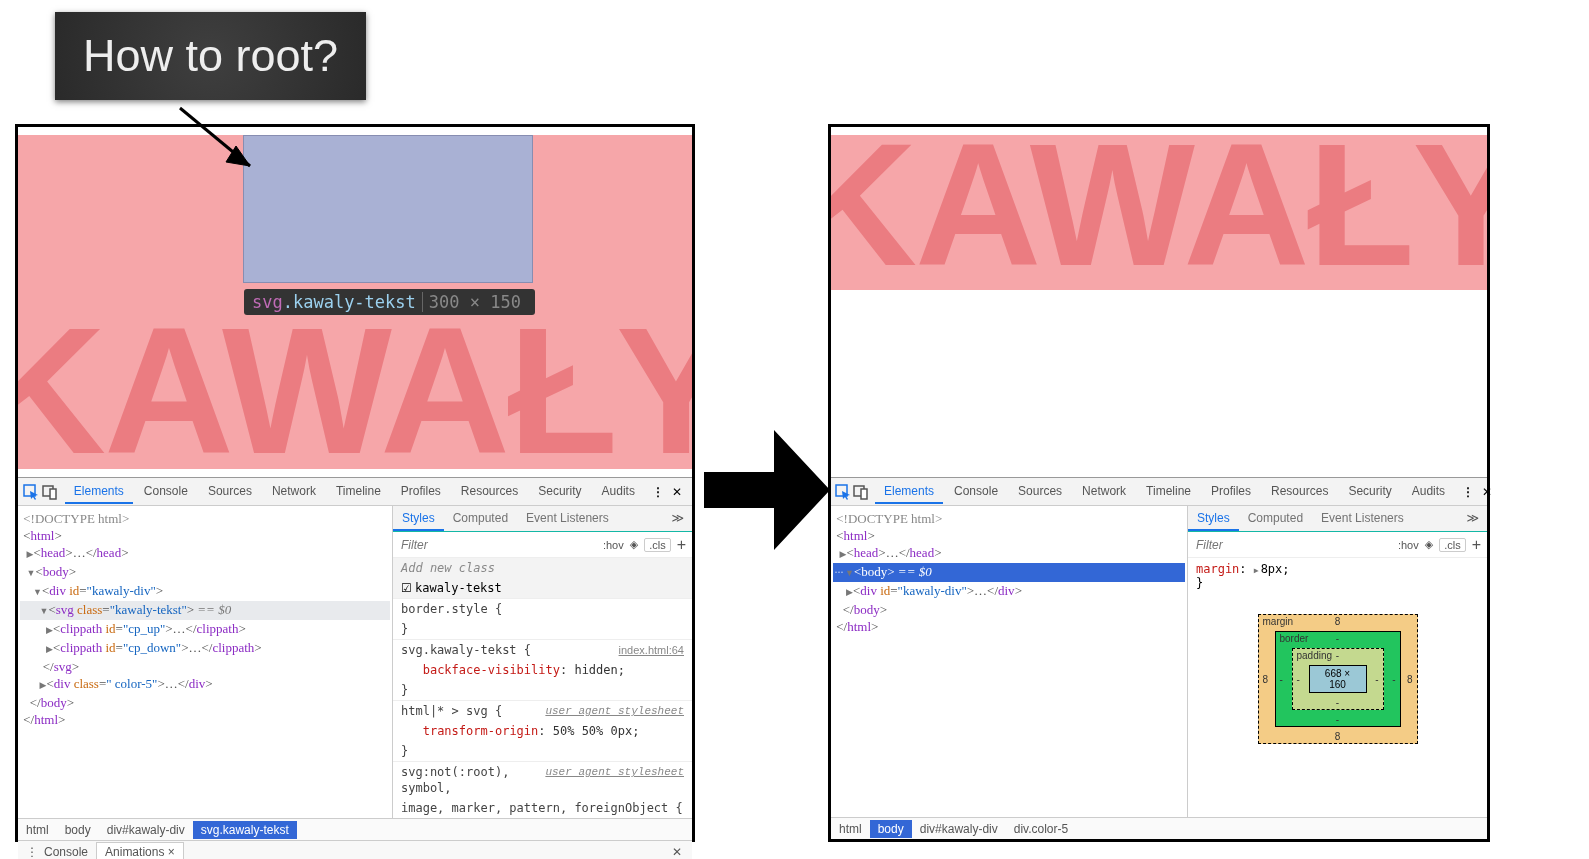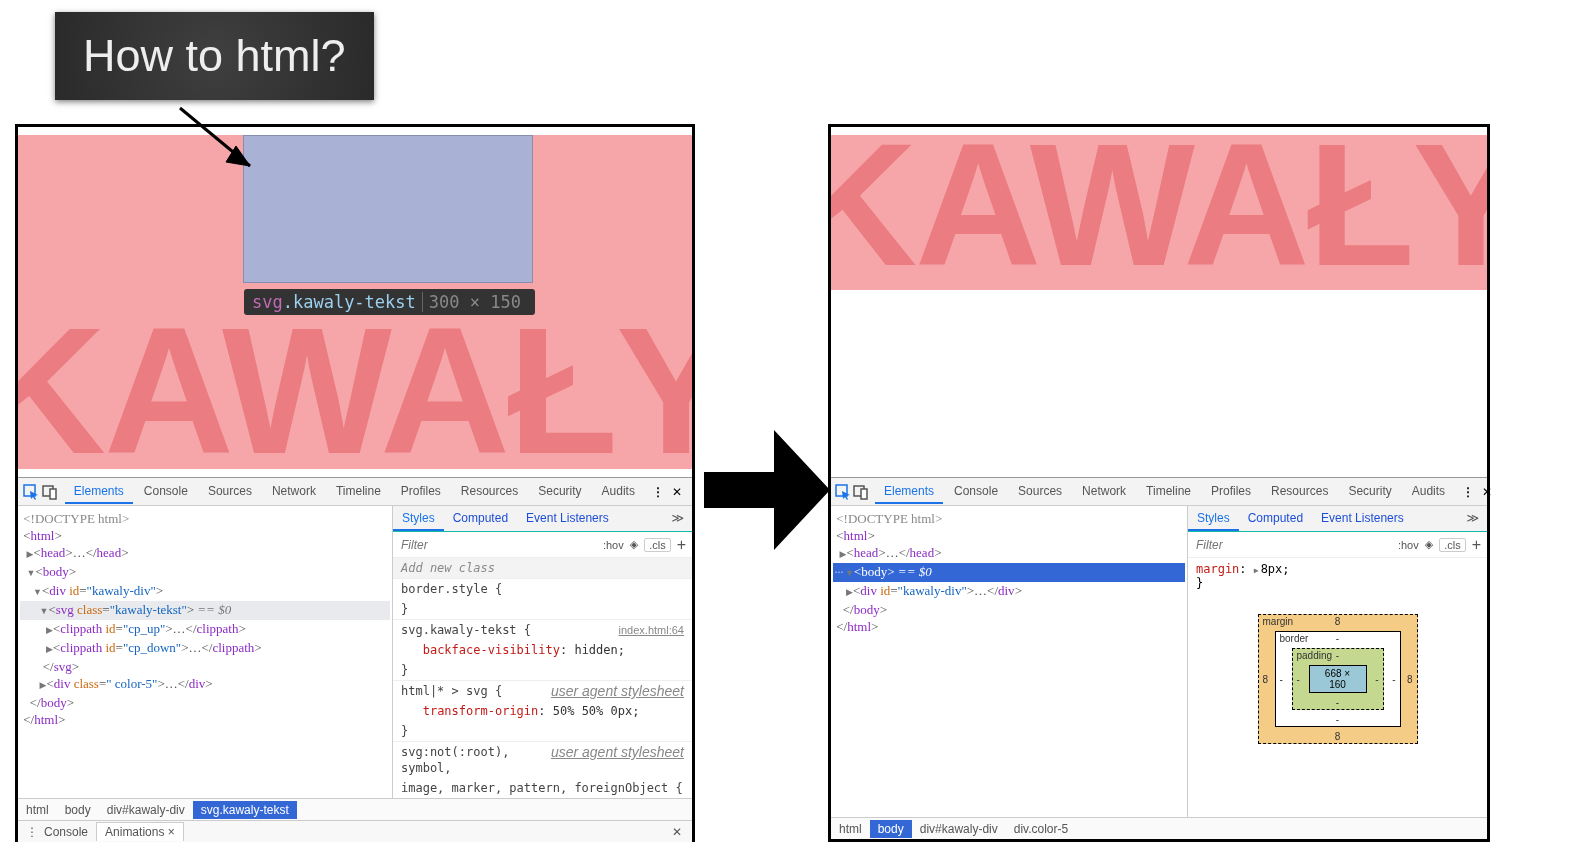--- a/index.html
+++ b/index.html
@@ -204,7 +204,7 @@
 <body>
 
 <div class="callout" style="left:55px; top:12px;">
-  <span>How to html?</span>
+  <span>How to root?</span>
 </div>
 <svg class="arrow-line" style="left:140px; top:104px;" width="140" height="90">
   <line x1="40" y1="4" x2="110" y2="62" stroke-width="3"></line>

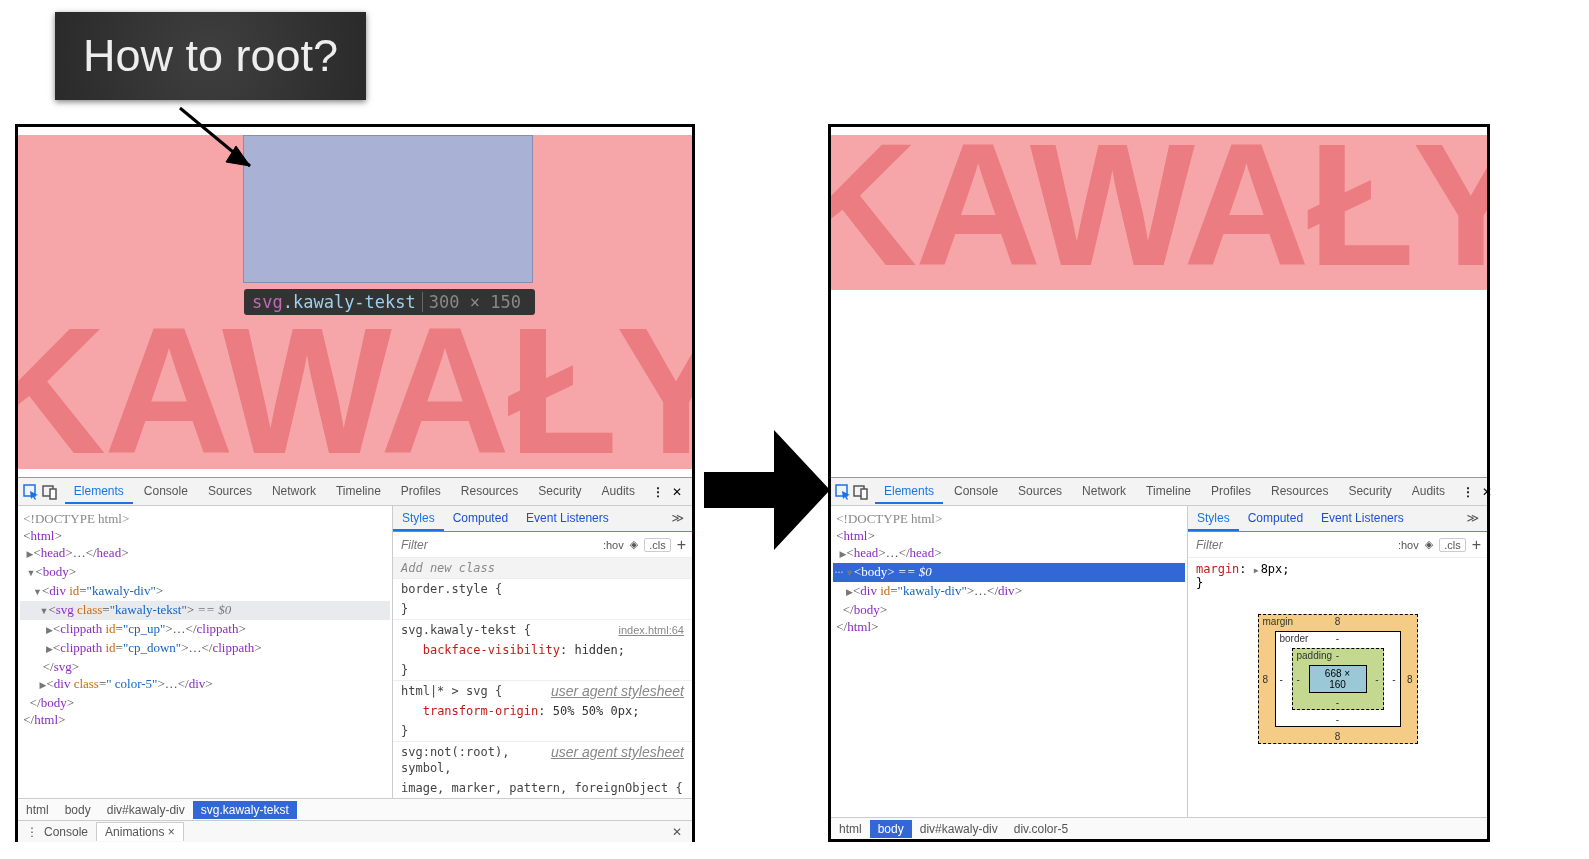--- a/index.html
+++ b/index.html
@@ -134,7 +134,7 @@
     display:flex; border-bottom:1px solid #14b8a6; height:26px; align-items:center;
     background:#f3f3f3; gap:0;
   }
-  .styles-tabs span { padding:5px 9px 4px; color:#1d4ed8; border-bottom:2px solid transparent;}
+  .styles-tabs span { padding:5px 9px 4px; color:#737373; border-bottom:2px solid transparent;}
   .styles-tabs span.active{ color:#1a73e8; border-bottom-color:#1a73e8;}
   .styles-tabs .gg{margin-left:auto; padding-right:8px; color:#555;}
   .filter-row {

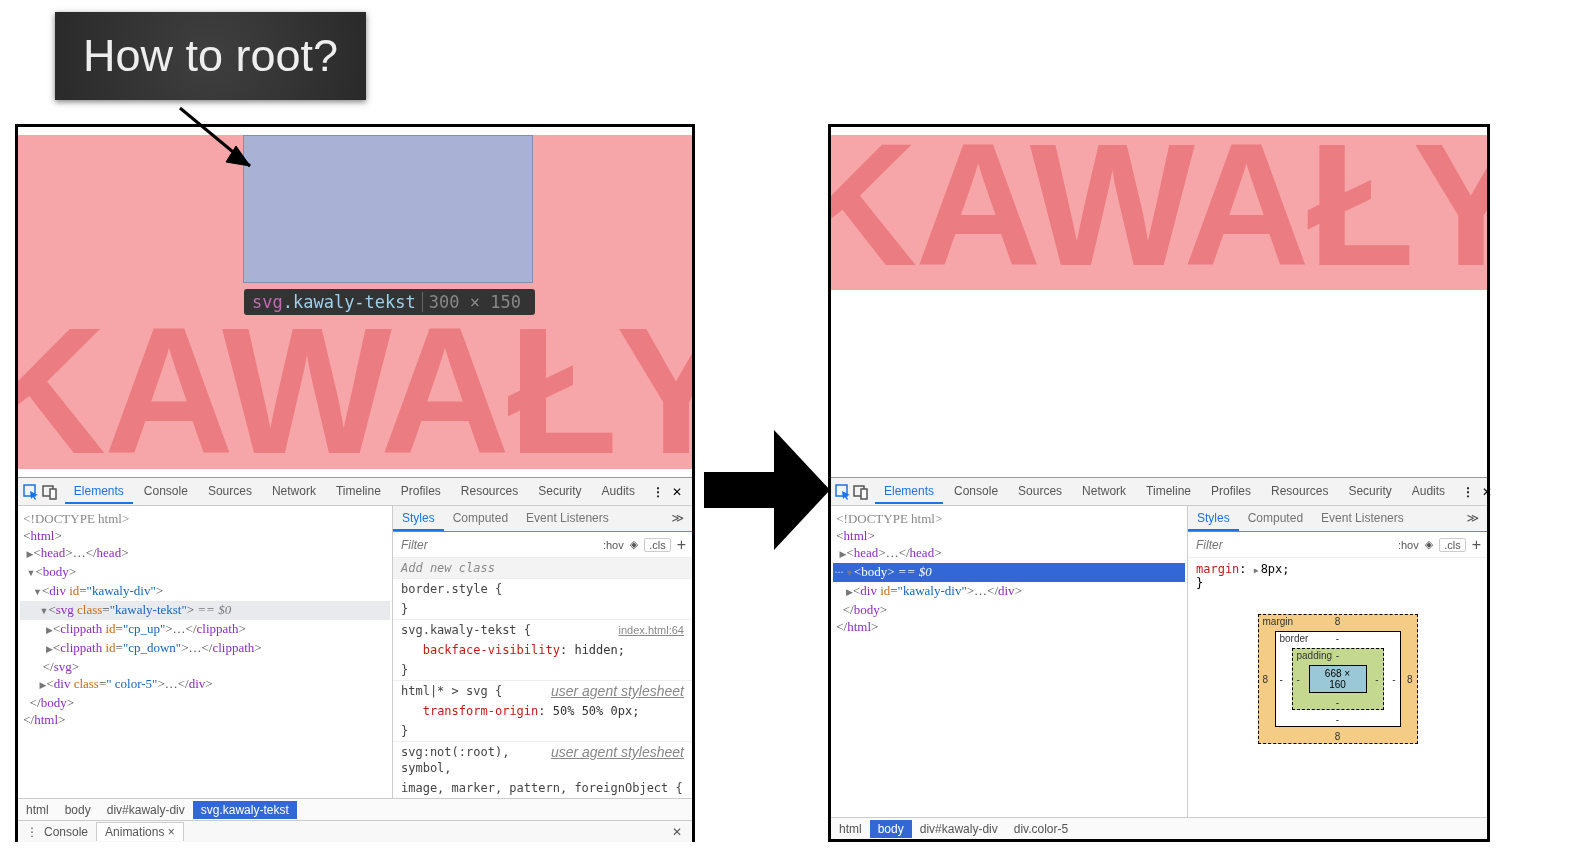--- a/index.html
+++ b/index.html
@@ -291,6 +291,7 @@
         </div>
         <div class="sidebar-content">
           <div class="row addclass">Add new class</div>
+          <div class="row check"><span class="checkbox">☑ </span><span>kawaly-tekst</span></div>
           <div class="row sep selname"><span>border.style {</span></div>
           <div class="row selname">}</div>
           <div class="row sep"><span class="src">index.html:64</span><span class="selname">svg.kawaly-tekst {</span></div>

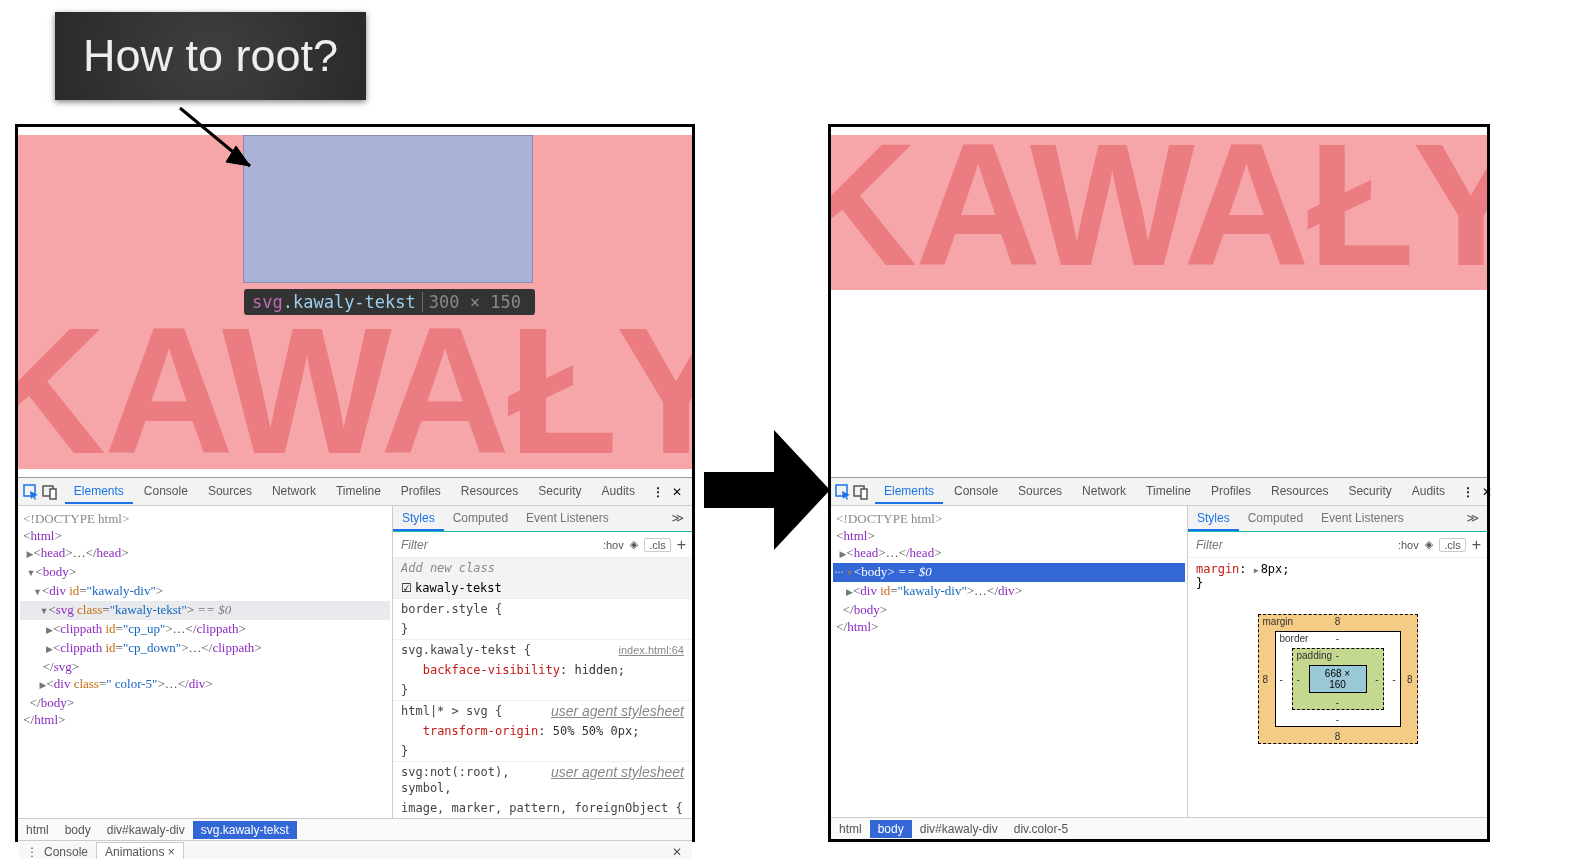--- a/index.html
+++ b/index.html
@@ -175,7 +175,7 @@
     margin:20px auto 0; width:160px; font-size:10px; position:relative;
   }
   .bm-out {border:1px dashed #000; background:#f4cc86; padding:16px; position:relative;}
-  .bm-border{border:1px solid #000; background:#ffffff; padding:16px; position:relative;}
+  .bm-border{border:1px solid #000; background:#22c55e; padding:16px; position:relative;}
   .bm-pad{border:1px dashed #000; background:#c4d98f; padding:16px; position:relative;}
   .bm-in{border:1px solid #000; background:#9bc8d6; text-align:center; padding:2px 6px;}
   .bm-label{position:absolute; top:1px; left:4px; color:#333;}

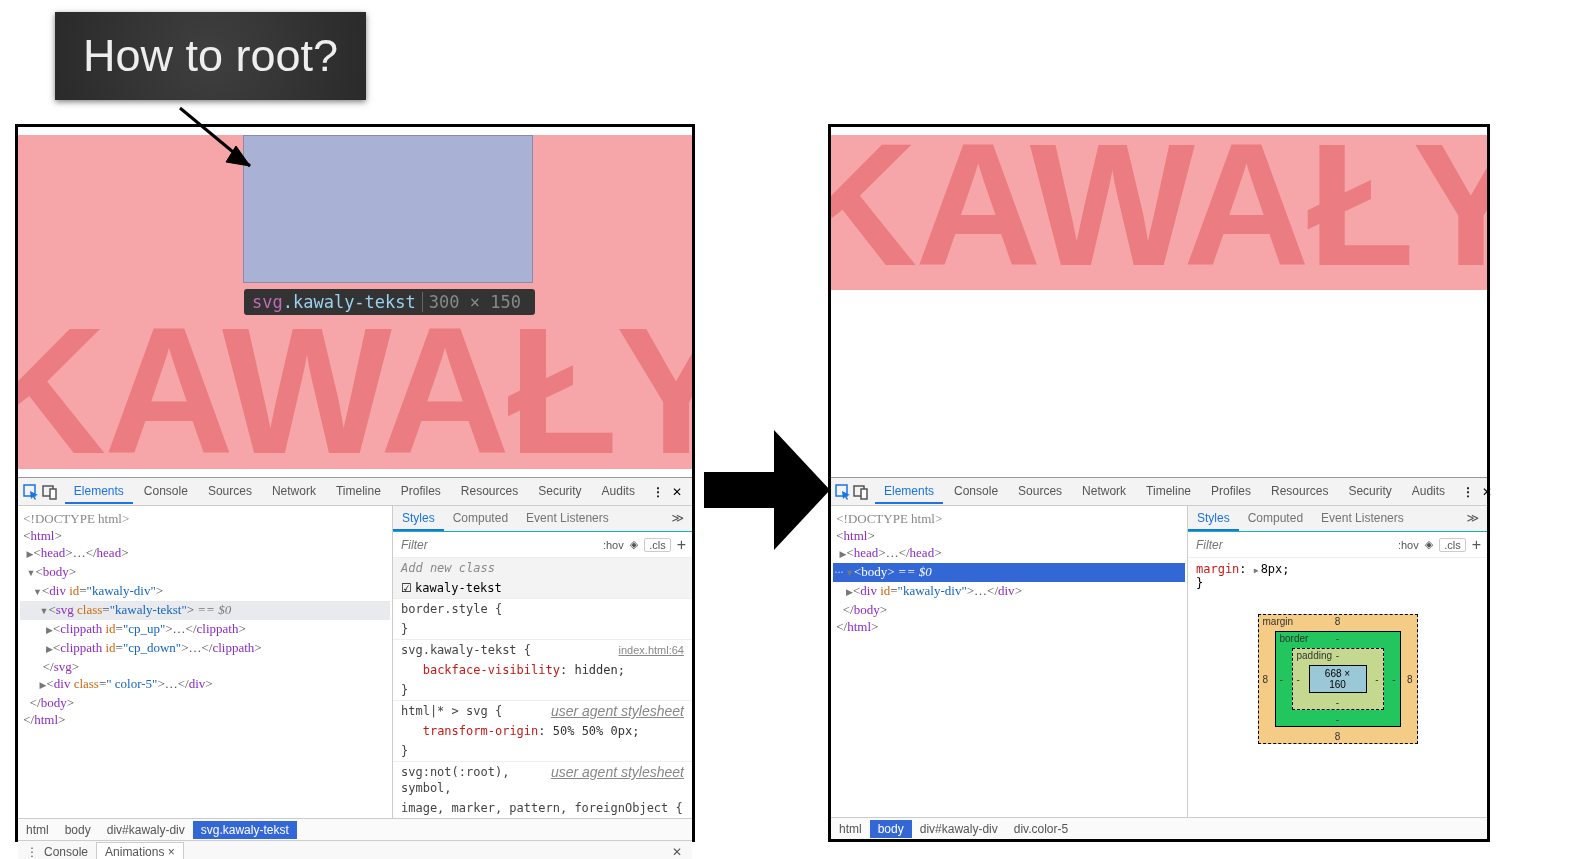--- a/index.html
+++ b/index.html
@@ -162,7 +162,7 @@
   .sidebar-content .selname{ color:#444; }
   .sidebar-content .prop{ color:#c41a16; }
   .sidebar-content .propval{ color:#333; }
-  .sidebar-content .ua{ color:#888; font-style:italic; font-family:Liberation Sans, sans-serif; font-size:14px;}
+  .sidebar-content .ua{ color:#888; font-style:italic; font-family:Liberation Mono, monospace; font-size:11px;}
   .sidebar-content .checkbox{font-family:Arial;}
 
   .sideprop {

